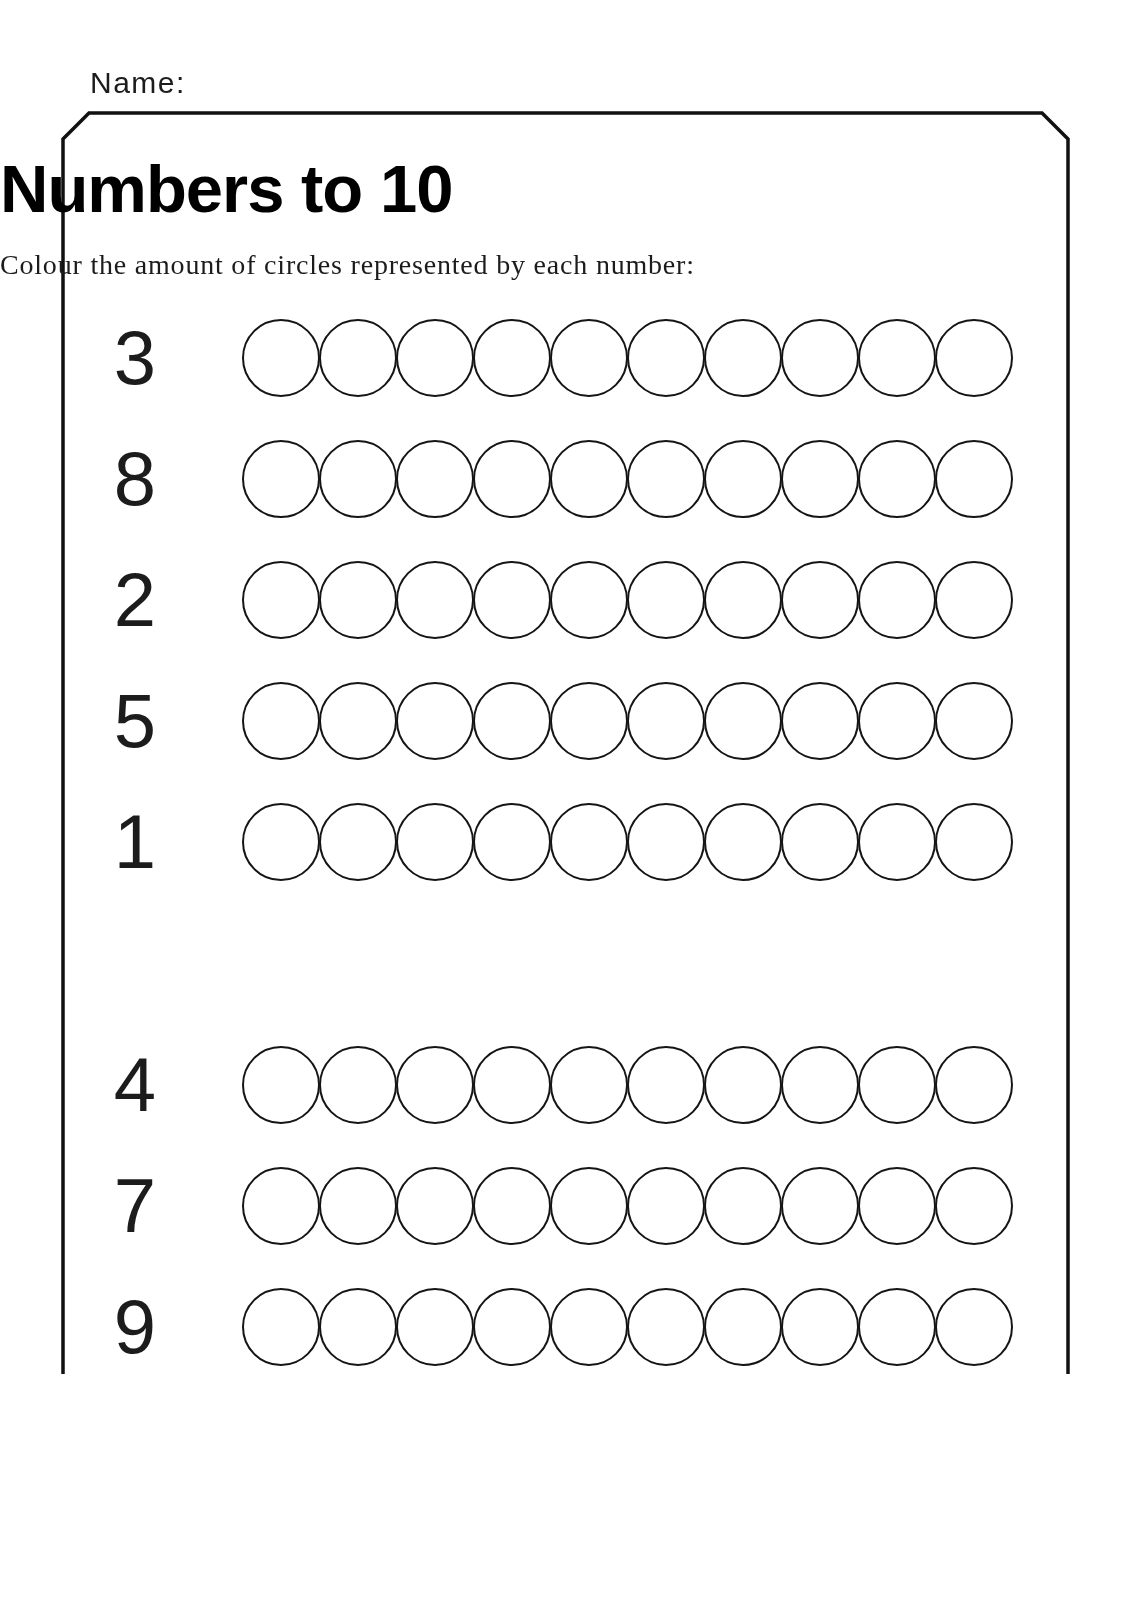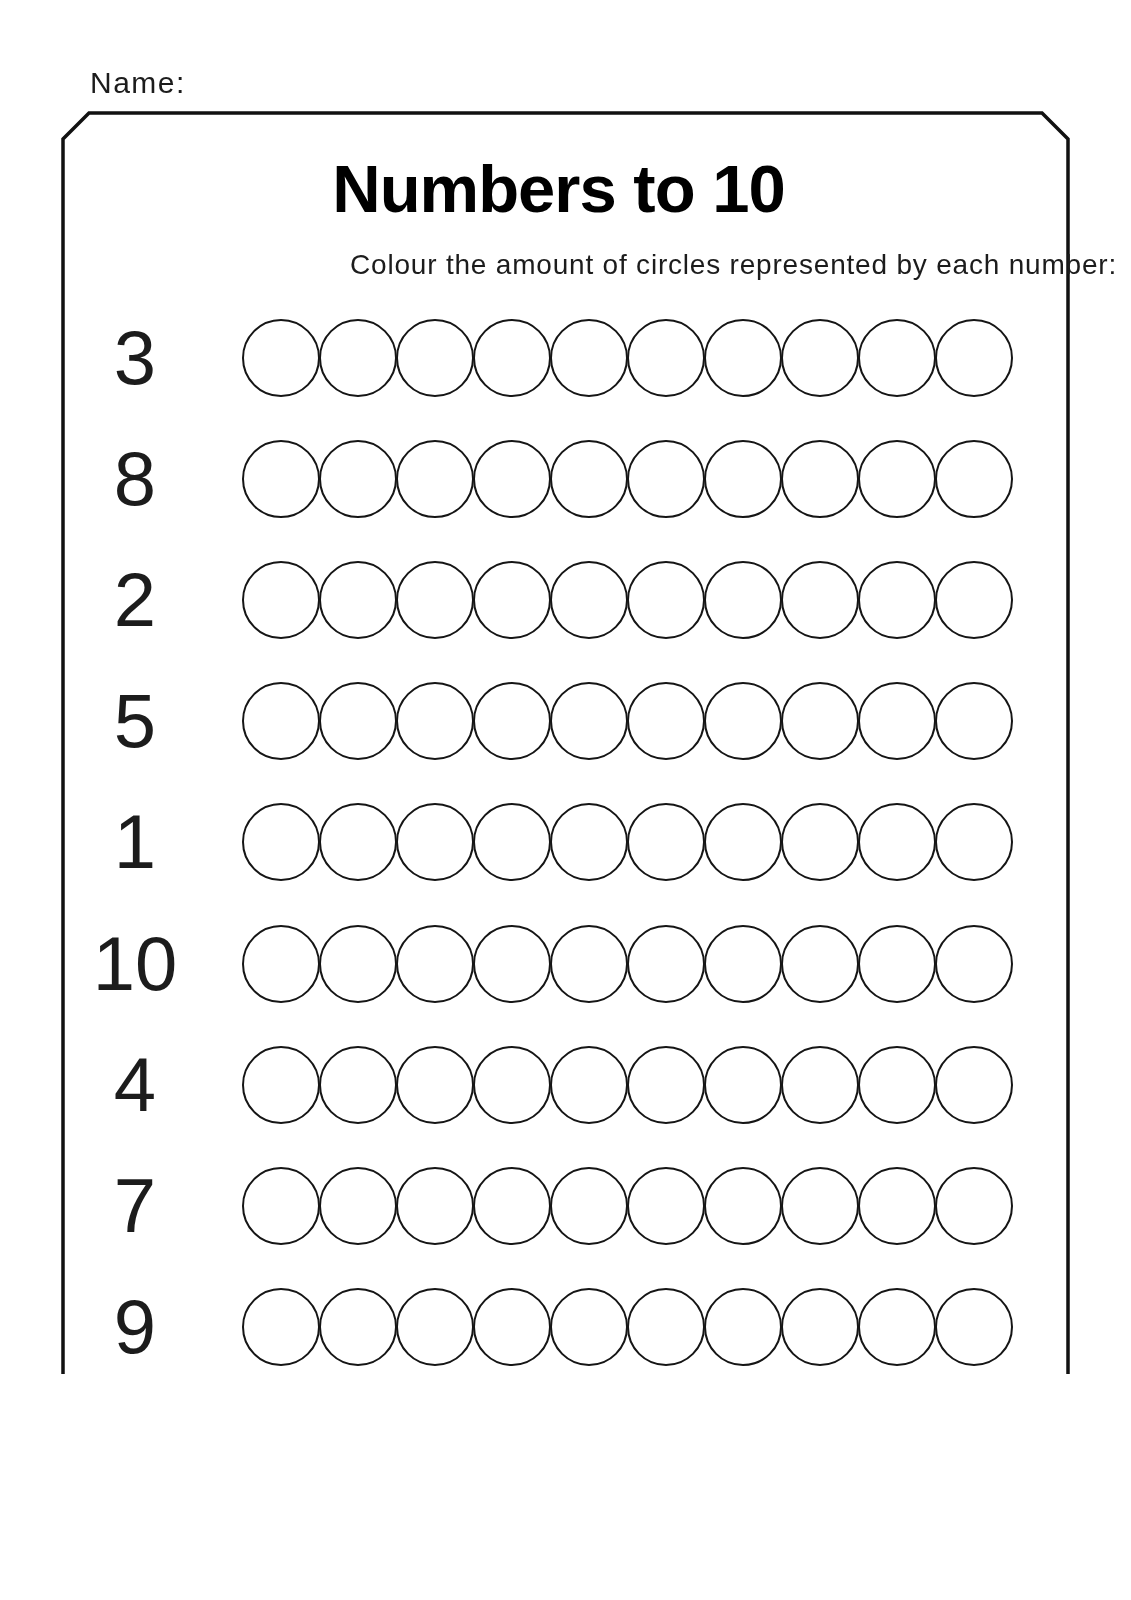--- a/index.html
+++ b/index.html
@@ -34,7 +34,7 @@
     left: 0;
     top: 150px;
     width: 1117px;
-    text-align: center;
+    text-align: left;
     font-family: "Liberation Sans", sans-serif;
     font-weight: bold;
     font-size: 67px;

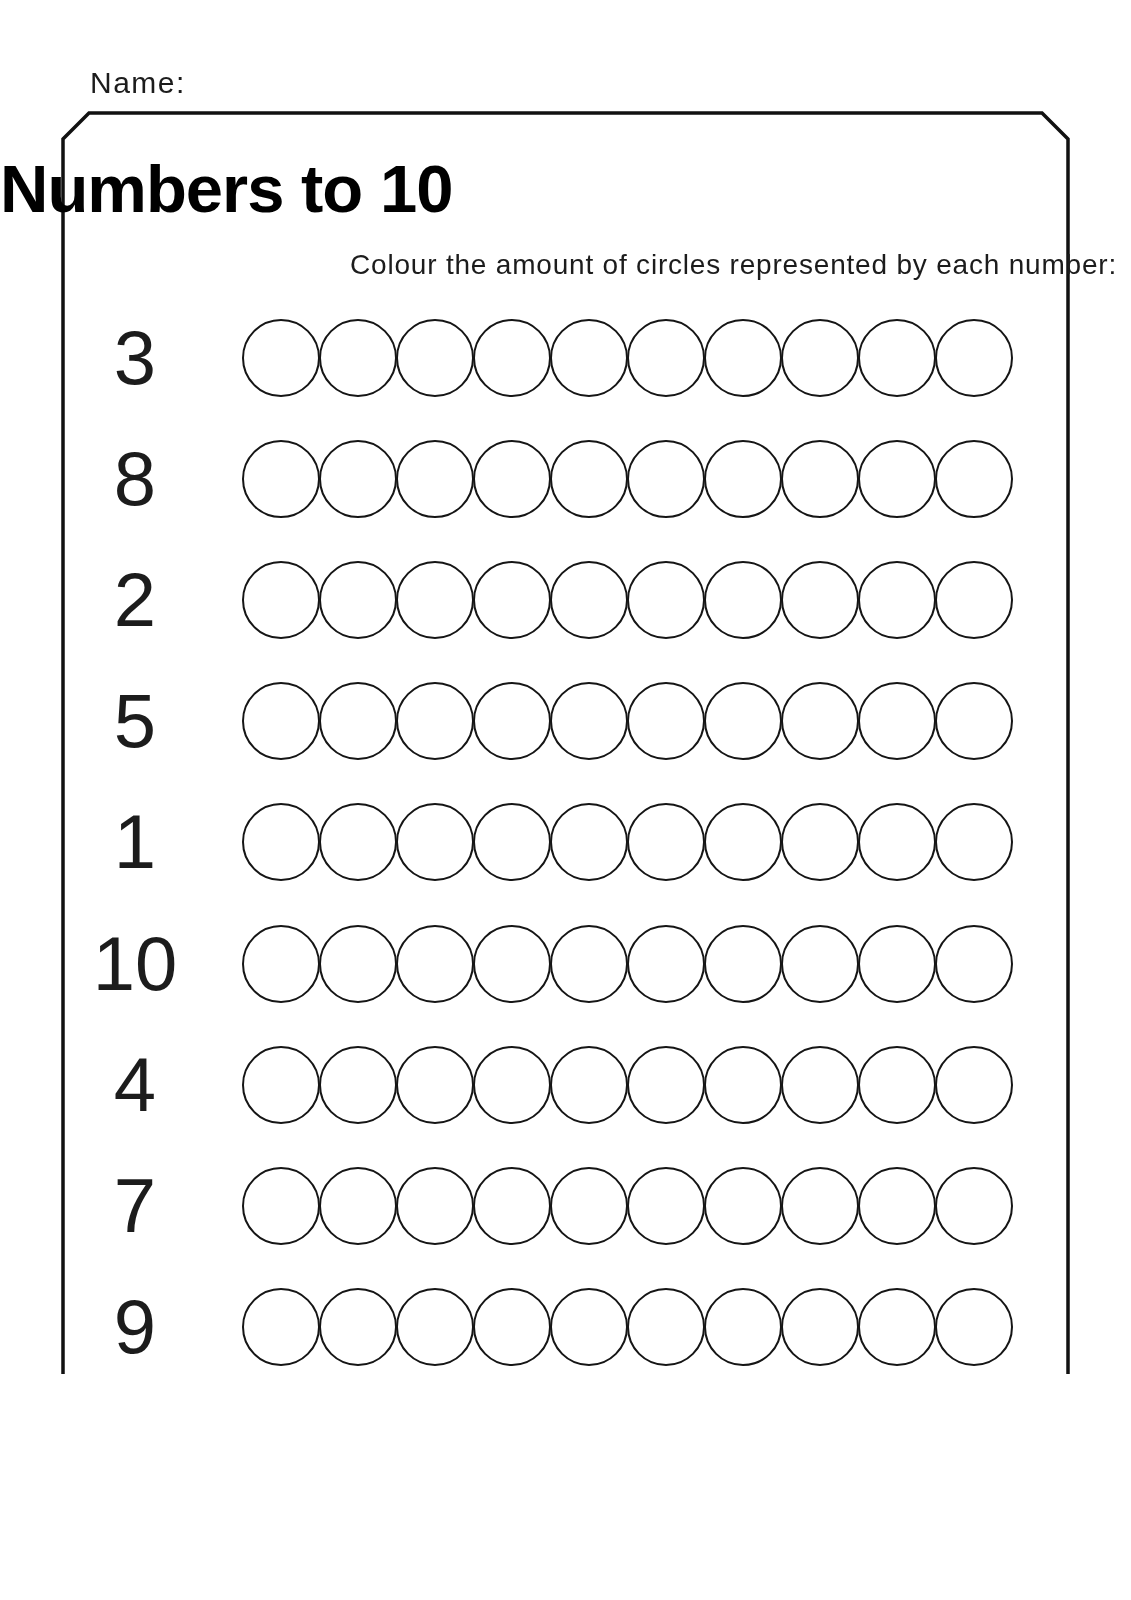--- a/index.html
+++ b/index.html
@@ -46,10 +46,11 @@
     left: 0;
     top: 249px;
     width: 1117px;
-    text-align: right;
+    text-align: left;
     font-size: 28px;
     letter-spacing: 0.8px;
     color: #1c1c1c;
+    font-family: Liberation Serif, serif;
   }
   .rows {
     position: absolute;

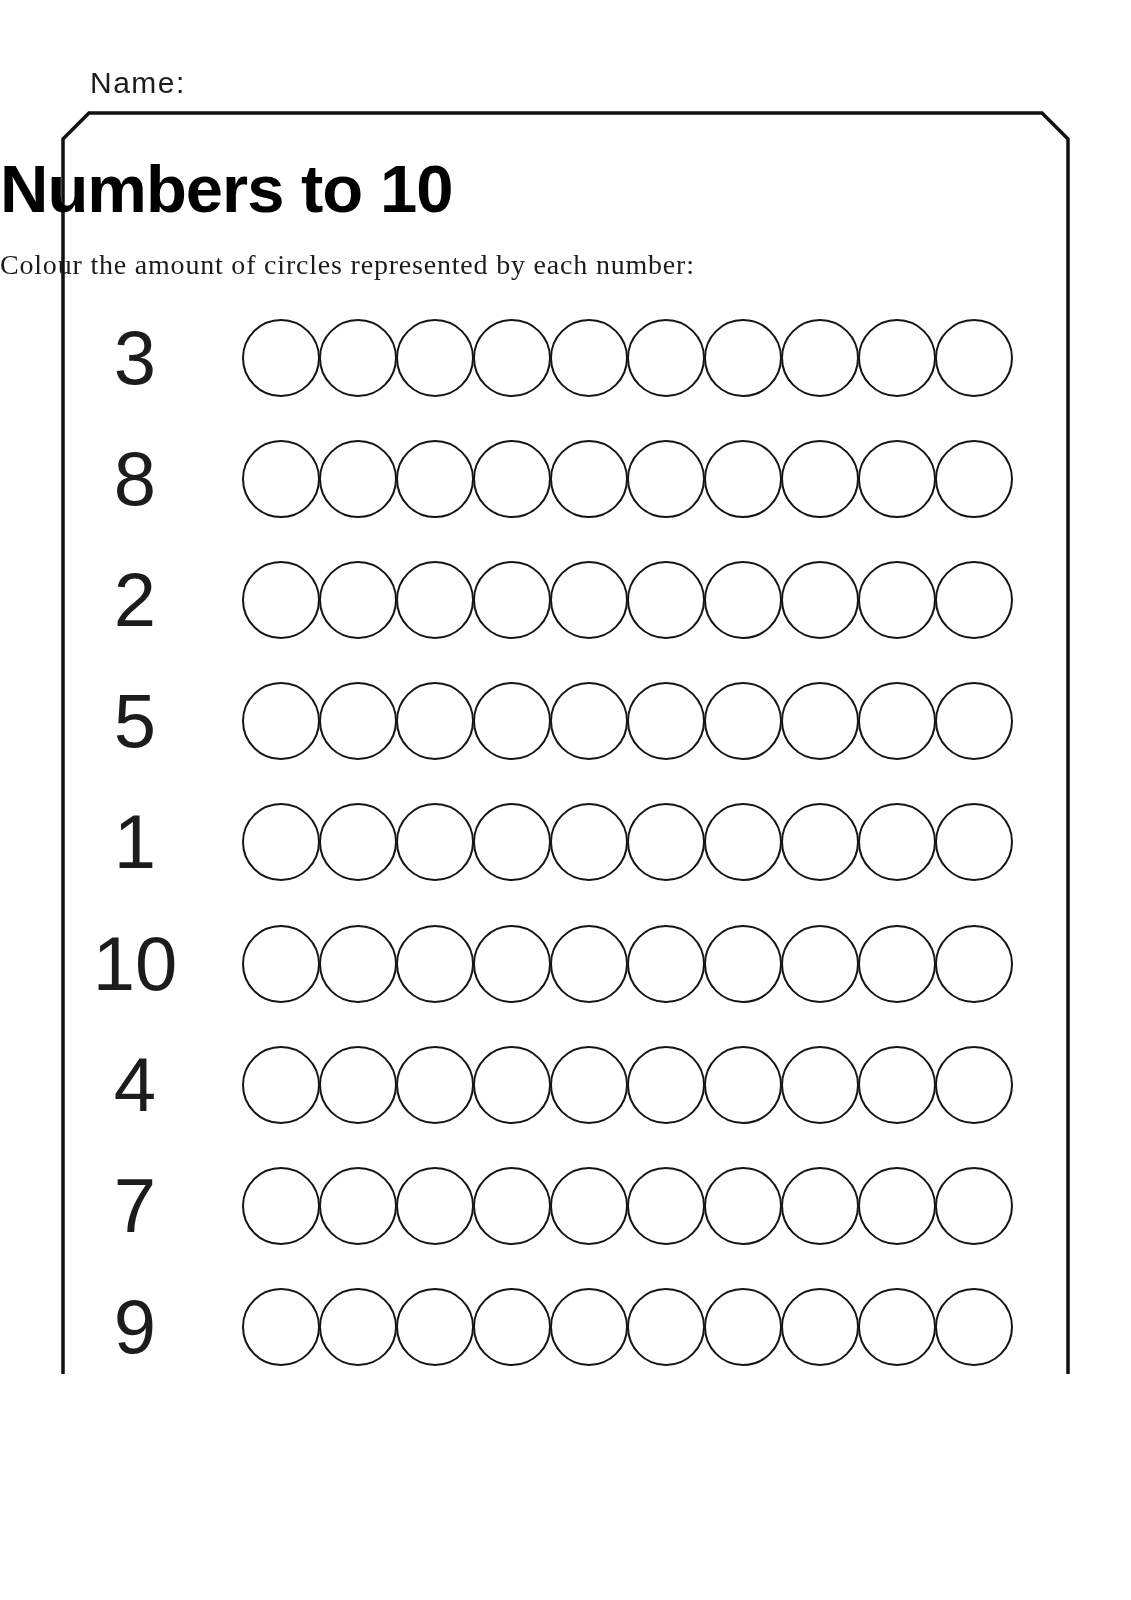--- a/index.html
+++ b/index.html
@@ -187,21 +187,6 @@
           <div class="circle"></div>
         </div>
       </div>
-      <div class="row" style="top: 925px;">
-        <div class="num">10</div>
-        <div class="circles">
-          <div class="circle"></div>
-          <div class="circle"></div>
-          <div class="circle"></div>
-          <div class="circle"></div>
-          <div class="circle"></div>
-          <div class="circle"></div>
-          <div class="circle"></div>
-          <div class="circle"></div>
-          <div class="circle"></div>
-          <div class="circle"></div>
-        </div>
-      </div>
       <div class="row" style="top: 1046px;">
         <div class="num">4</div>
         <div class="circles">

